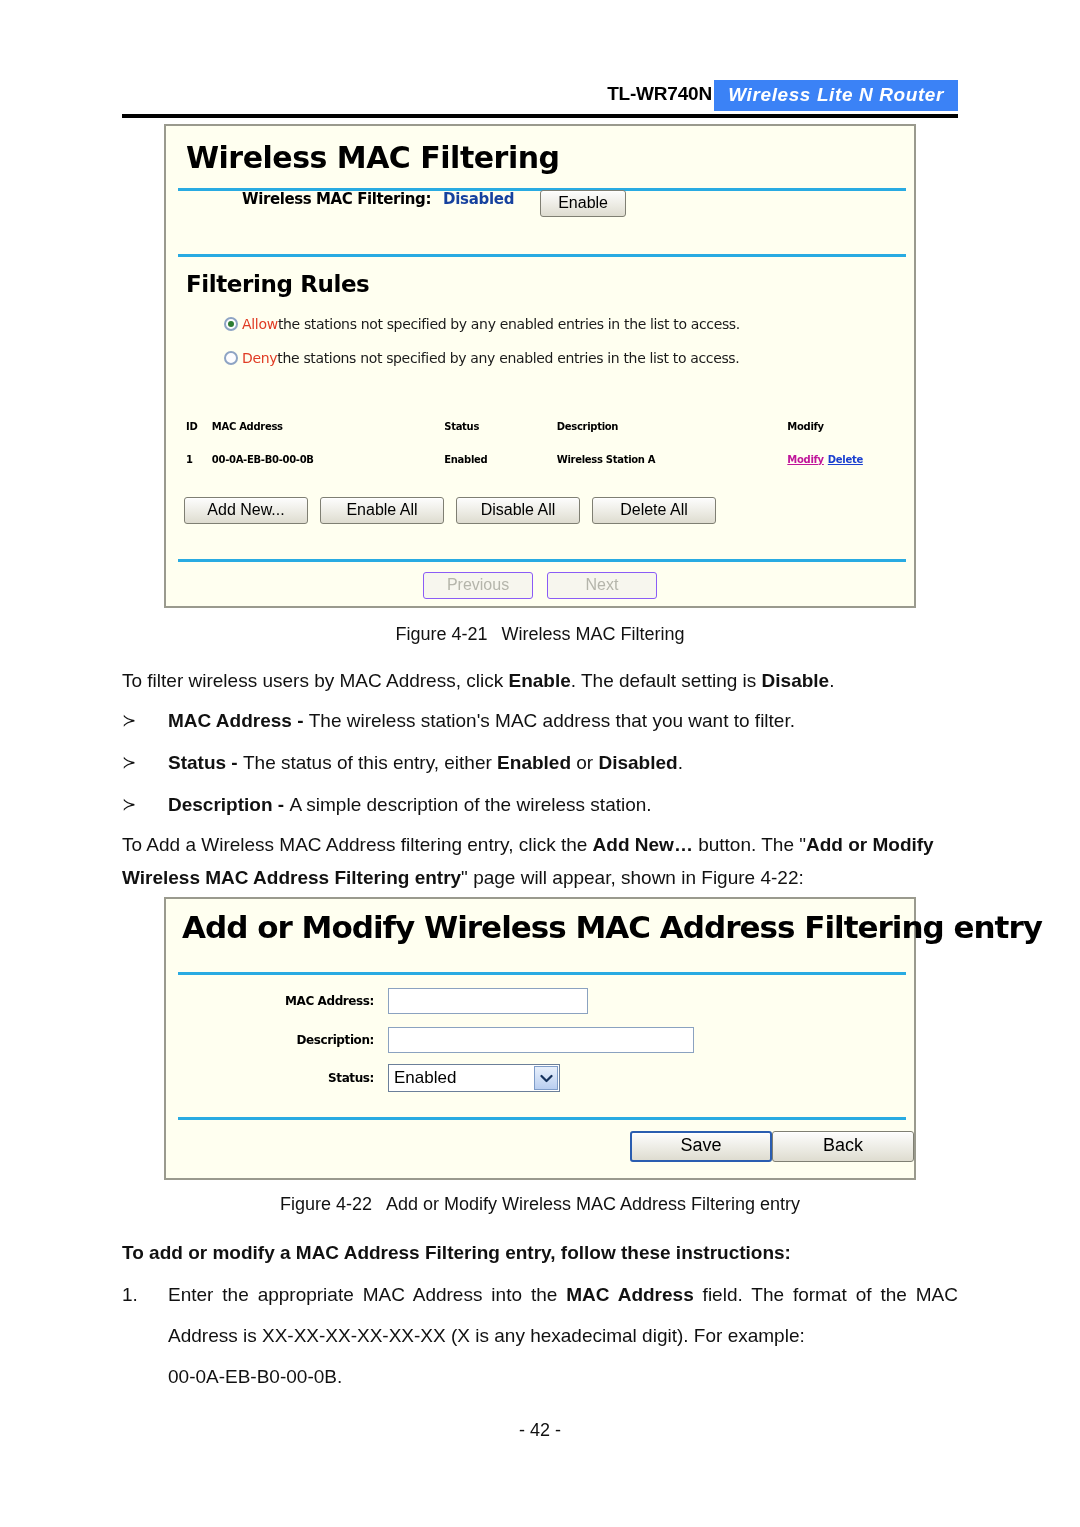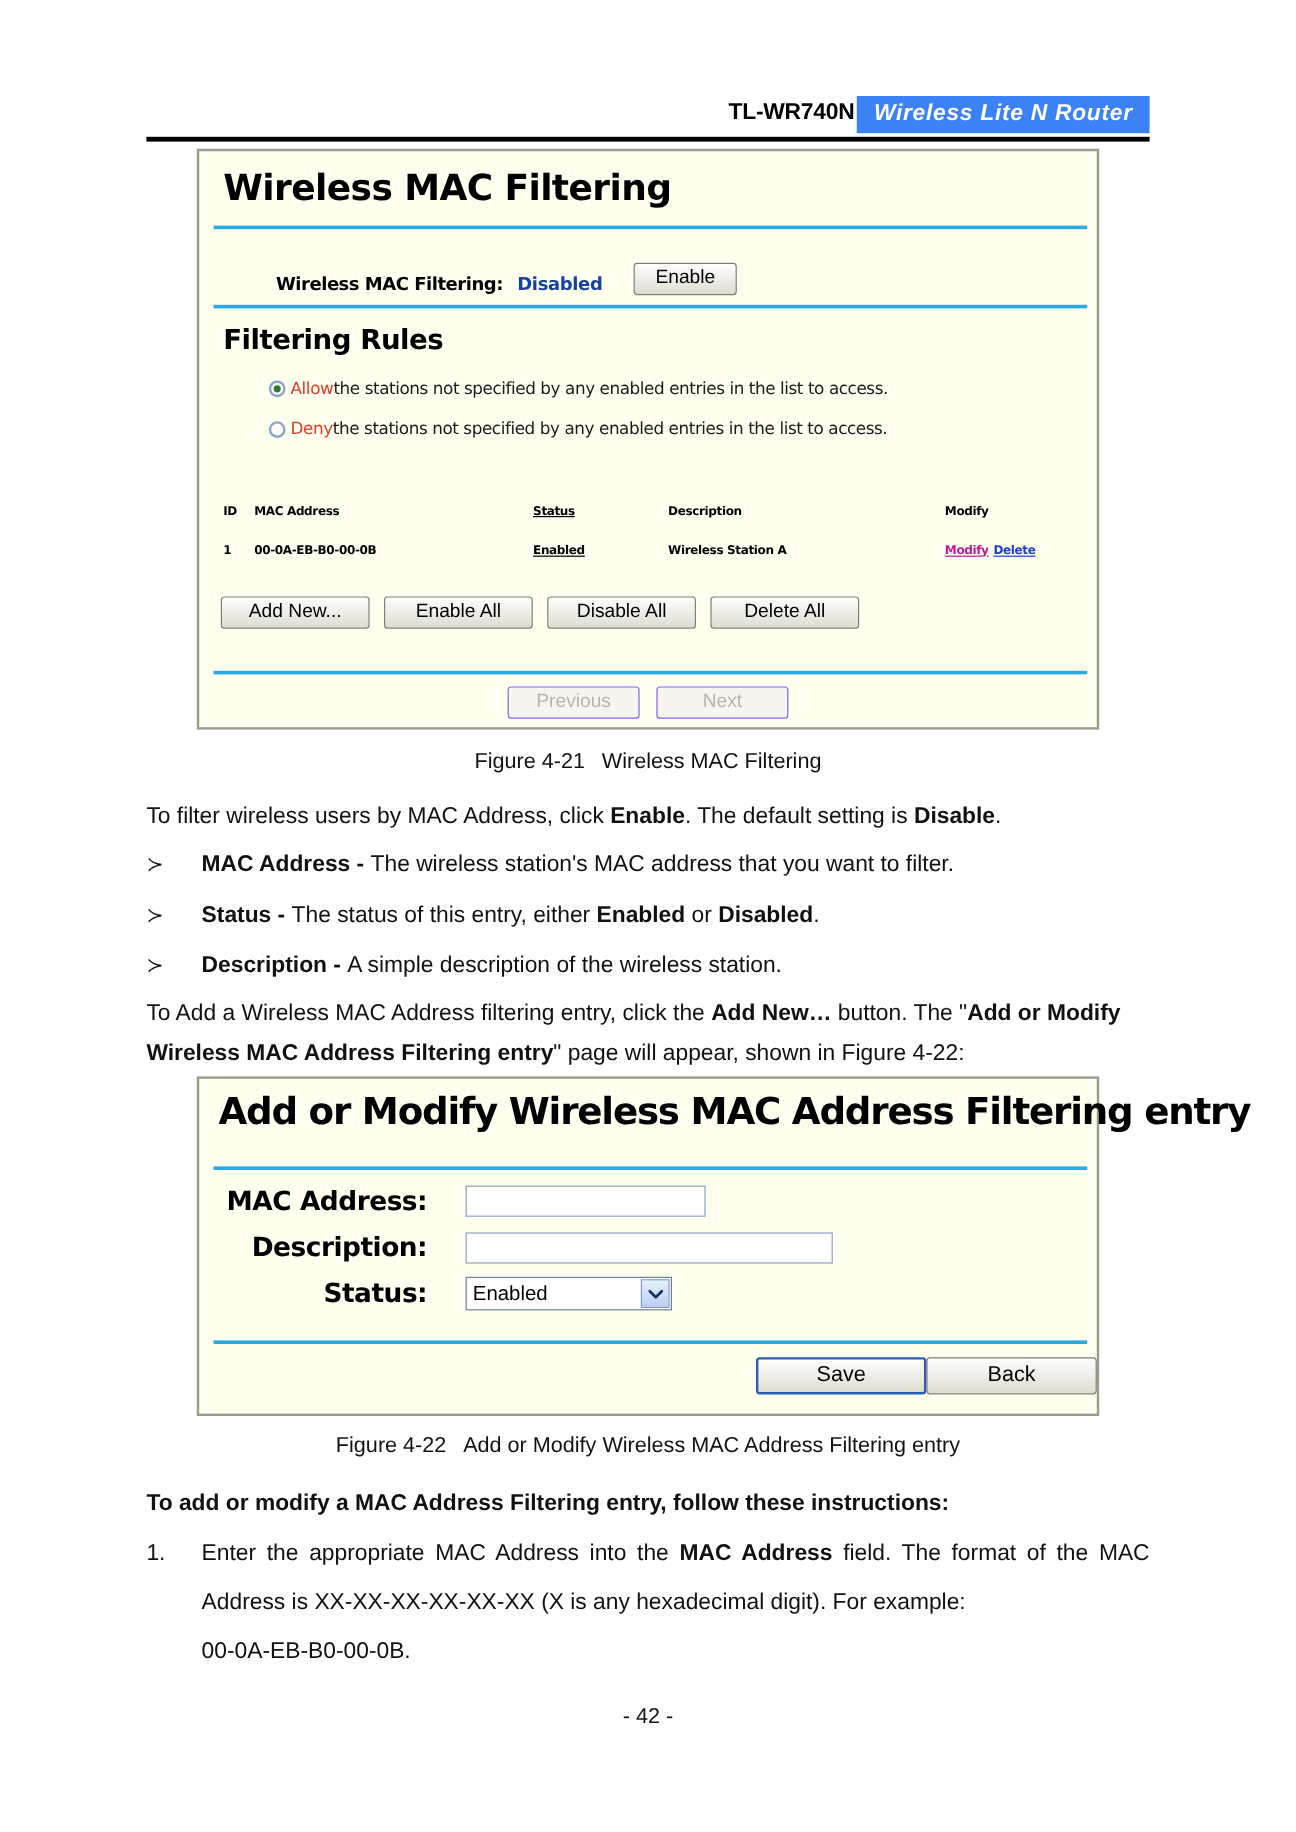--- a/index.html
+++ b/index.html
@@ -116,11 +116,12 @@
 
   .row-filter-state {
     position: absolute;
-    left: 0; top: 76px;
+    left: 0; top: 64px;
     width: 100%;
     height: 44px;
     display: flex;
-    align-items: flex-end;
+    align-items: flex-start;
+    padding-left: 12px;
   }
   .lbl-bold-small {
     font-family: "DejaVu Sans", sans-serif;

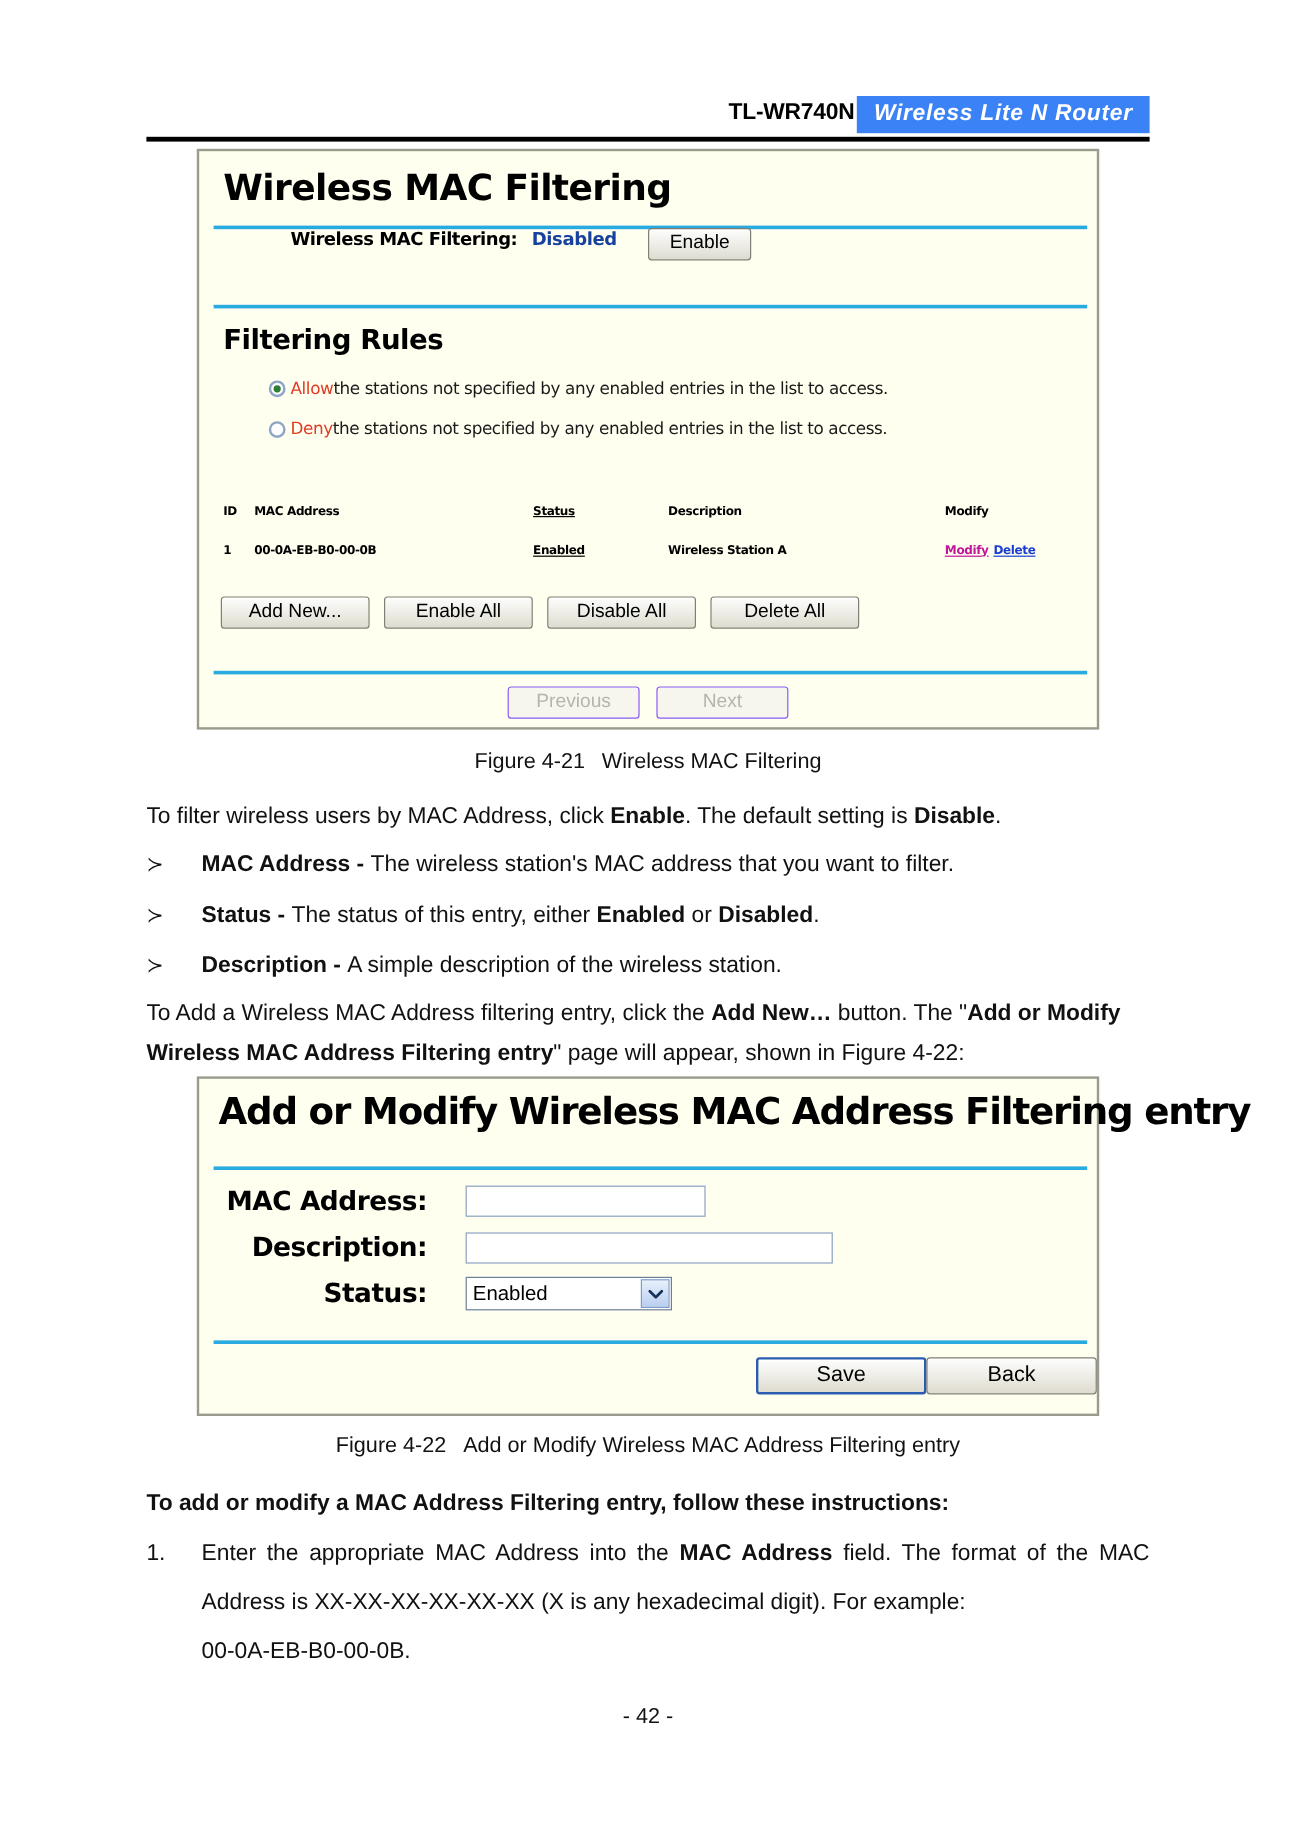--- a/index.html
+++ b/index.html
@@ -232,7 +232,7 @@
   }
   .c-id    { width: 28px; }
   .c-mac   { width: 252px; }
-  .c-stat  { width: 122px; text-decoration: underline; }
+  .c-stat  { width: 122px; }
   .c-desc  { width: 250px; }
   .c-mod   { width: 120px; }
   .link-modify {

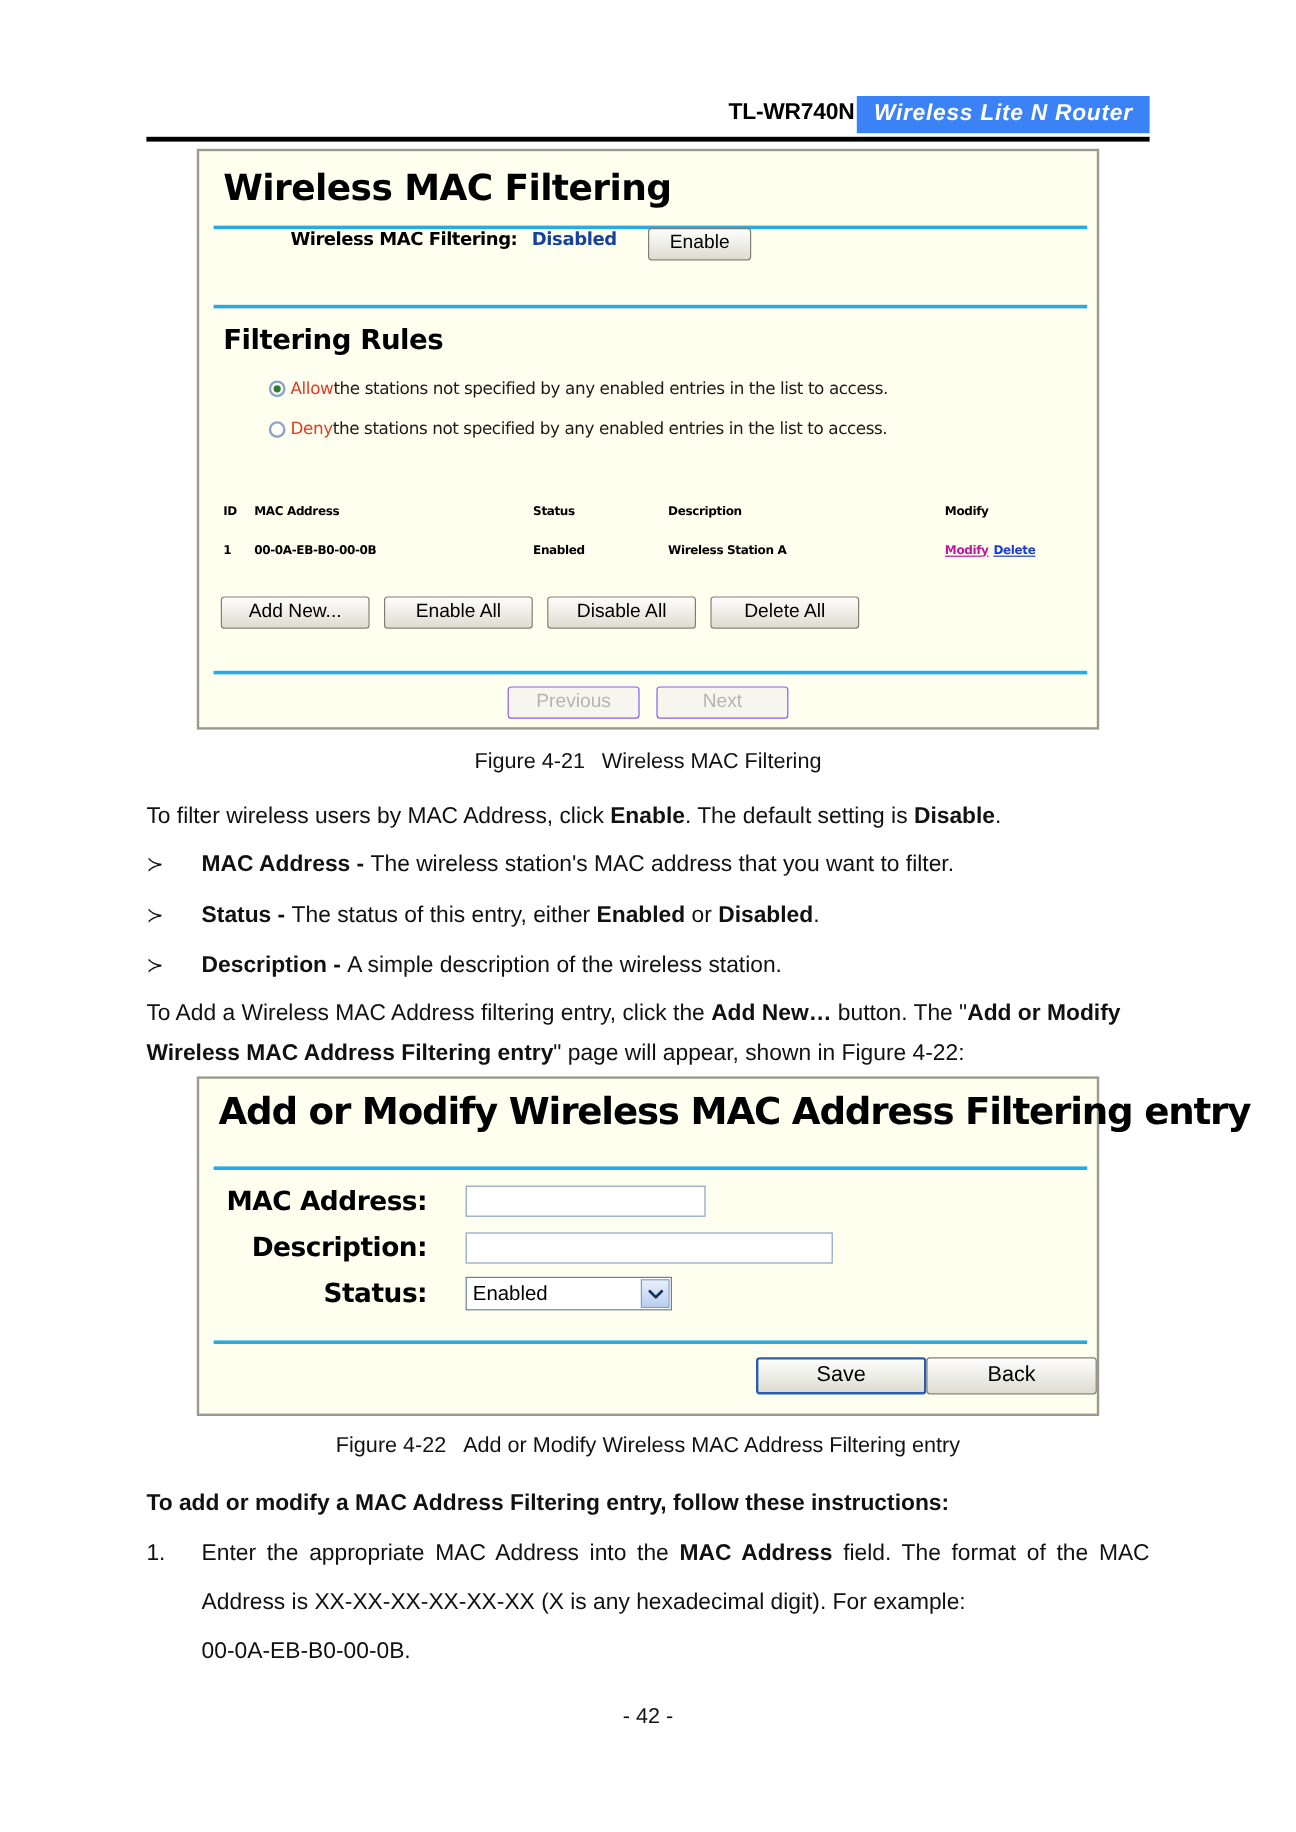--- a/index.html
+++ b/index.html
@@ -298,12 +298,12 @@
   }
   .form-label {
     font-family: "DejaVu Sans", sans-serif;
-    font-size: 22px;
+    font-size: 12px;
     font-weight: bold;
     letter-spacing: -0.4px;
     text-align: right;
     width: 222px;
-    padding-right: 32px;
+    padding-right: 14px;
     box-sizing: border-box;
   }
   .txt-input {

